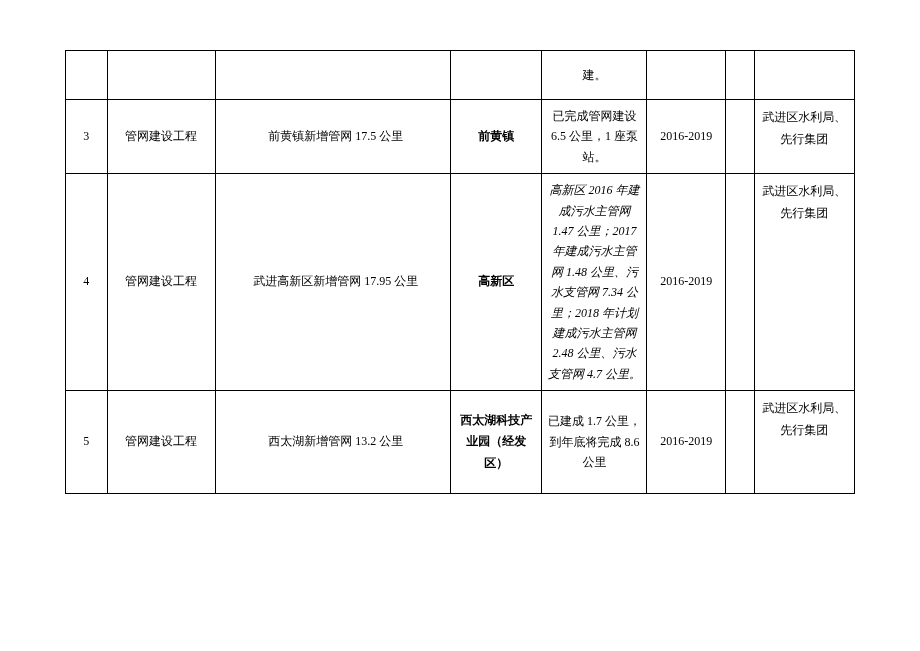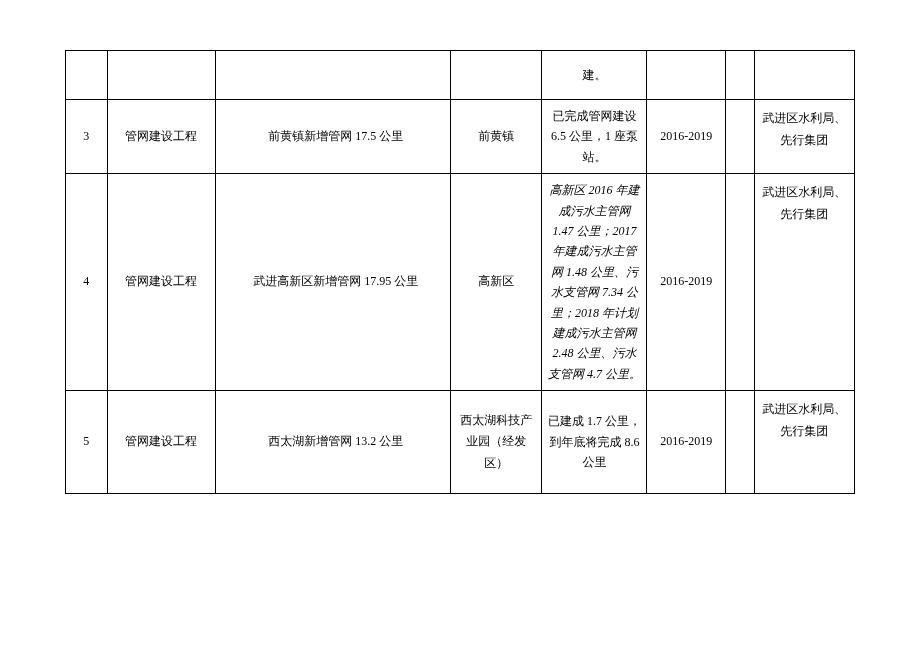--- a/index.html
+++ b/index.html
@@ -36,7 +36,7 @@
     .col-status { width: 105px; line-height: 1.7; }
     .col-year { width: 75px; }
     .col-last-a { width: 22px; }
-    .col-org { width: 100px; vertical-align: top; padding-top: 8px; }
+    .col-org { width: 100px; vertical-align: top; padding-top: 8px; font-family: Liberation Mono, monospace; }
     .row-tall td { height: 180px; }
     .row-top td { height: 34px; }
     .status-txt { display: block; font-style: italic; }

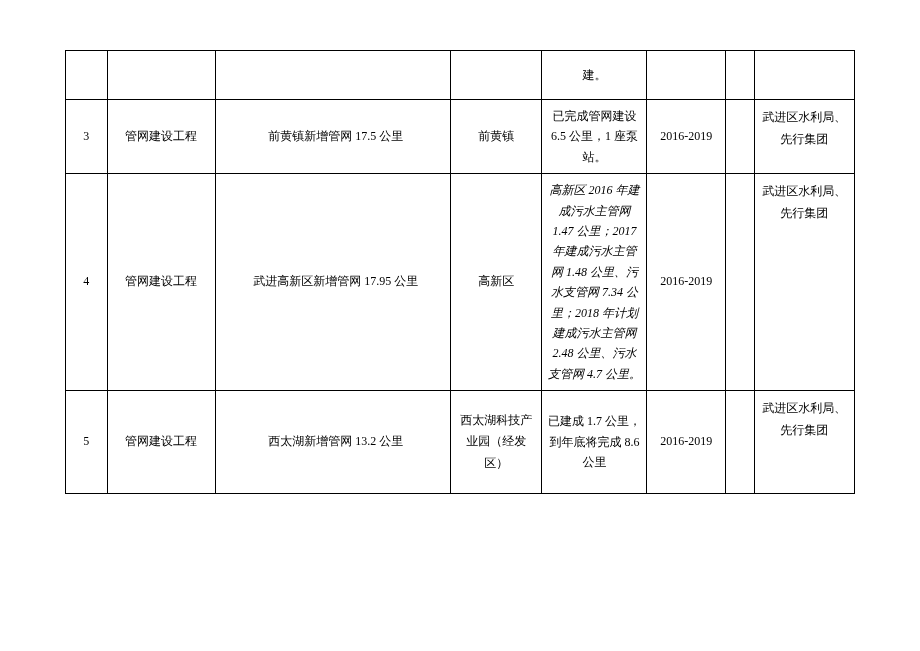--- a/index.html
+++ b/index.html
@@ -32,7 +32,7 @@
     .col-idx { width: 36px; }
     .col-proj { width: 110px; text-align: center; }
     .col-desc { width: 245px; text-align: center; padding-left: 10px; }
-    .col-loc { width: 90px; }
+    .col-loc { width: 90px; font-weight: bold; }
     .col-status { width: 105px; line-height: 1.7; }
     .col-year { width: 75px; }
     .col-last-a { width: 22px; }

